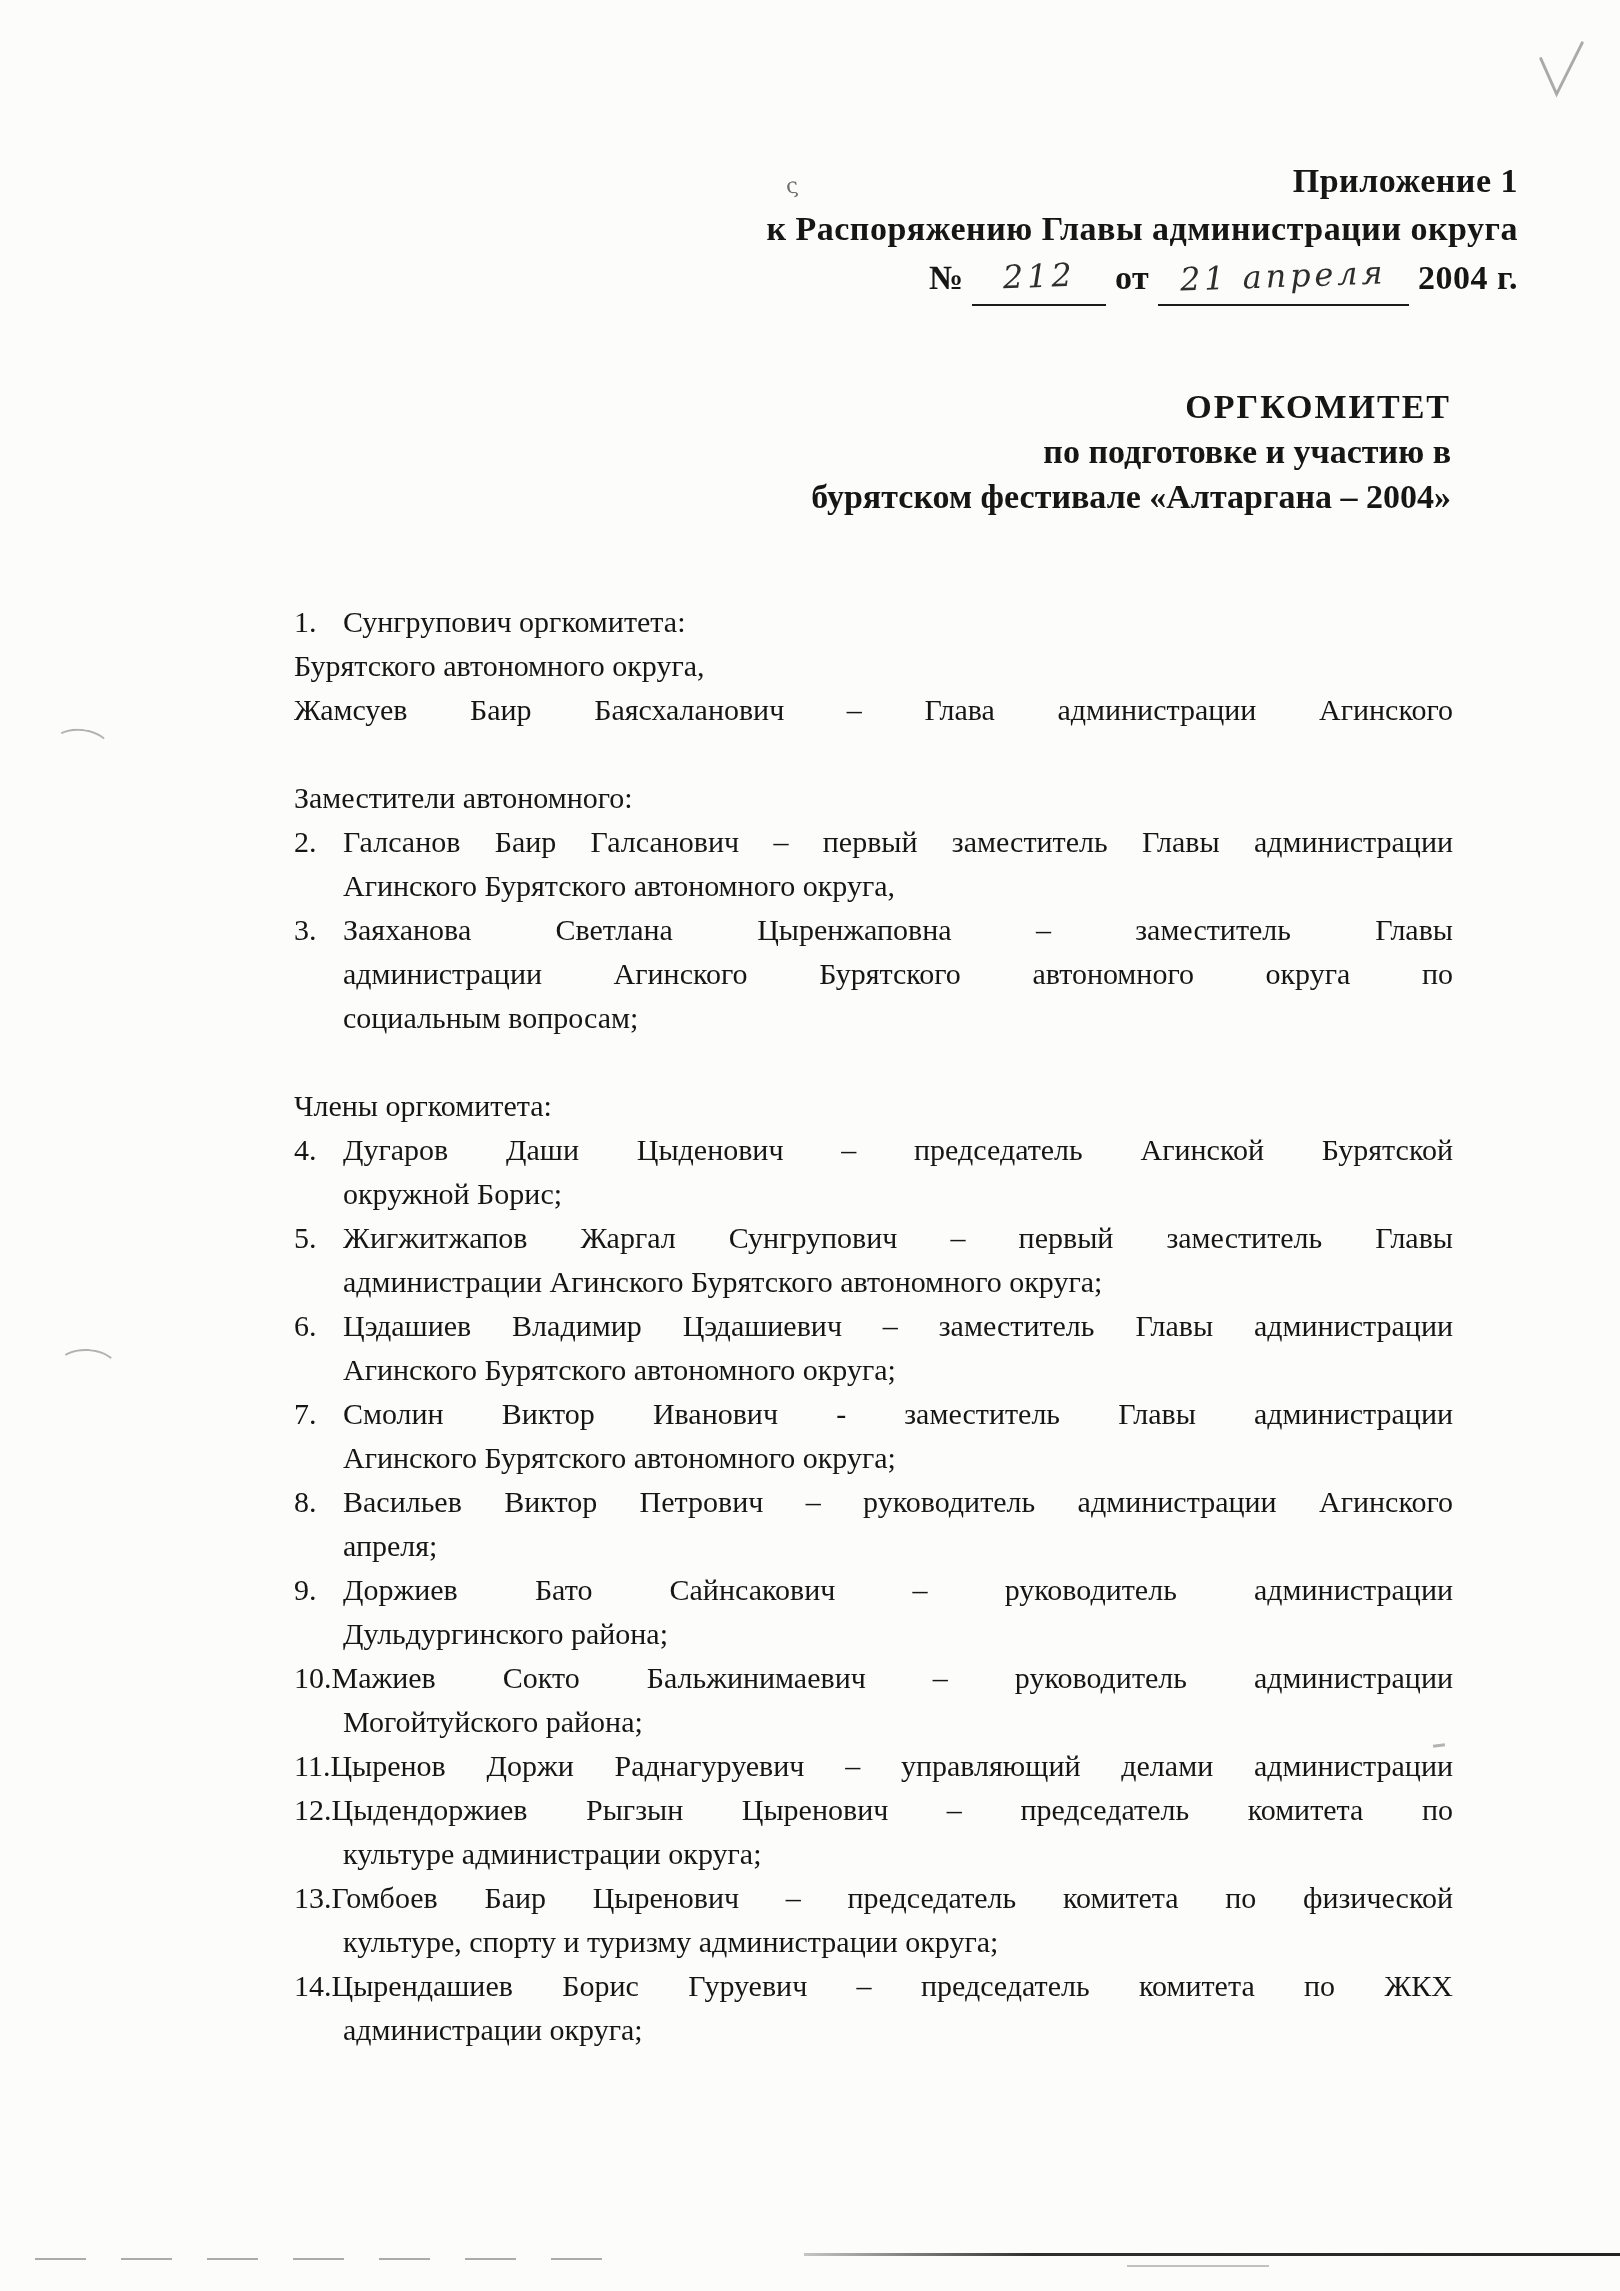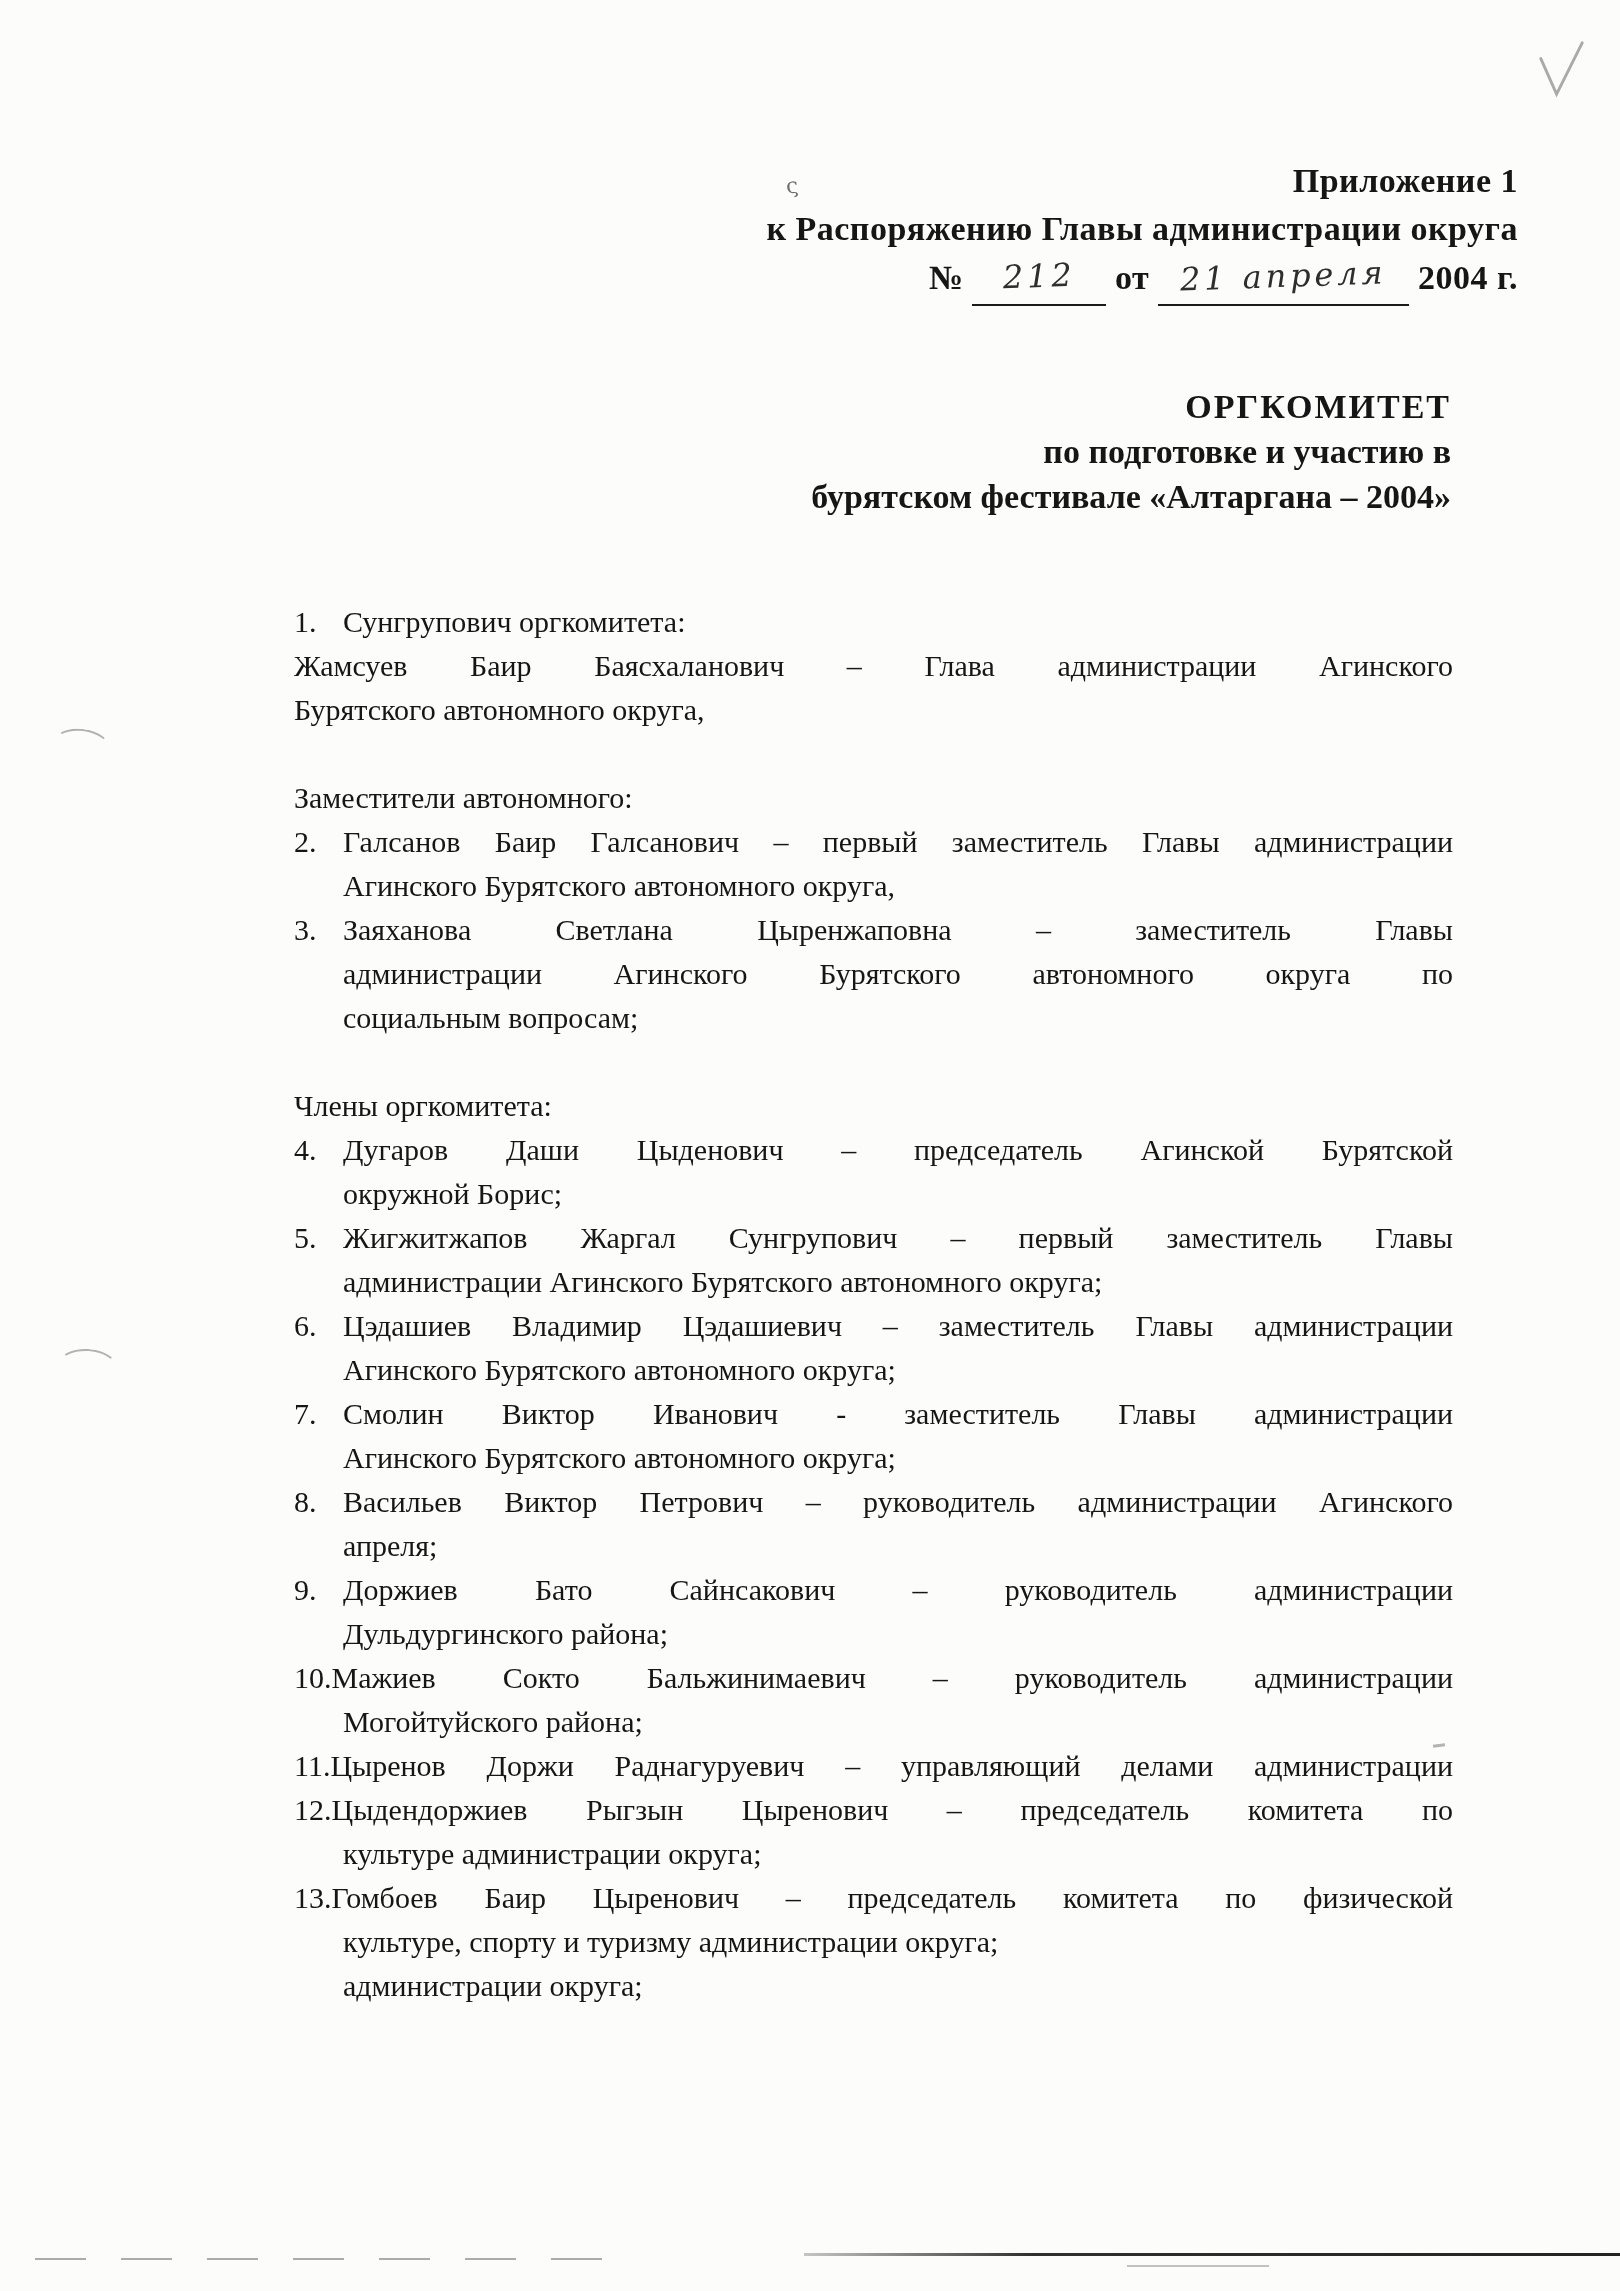--- a/index.html
+++ b/index.html
@@ -123,11 +123,11 @@
         <span class="num">1.</span>
         <span class="txt">Сунгрупович оргкомитета:</span>
       </div>
+    <div class="ln">
+        <span class="txt">Бурятского автономного округа,</span>
+      </div>
     <div class="ln j">
         <span class="txt">Жамсуев Баир Баясхаланович – Глава администрации Агинского</span>
-      </div>
-    <div class="ln">
-        <span class="txt">Бурятского автономного округа,</span>
       </div>
     <div class="ln gap"></div>
     <div class="ln">

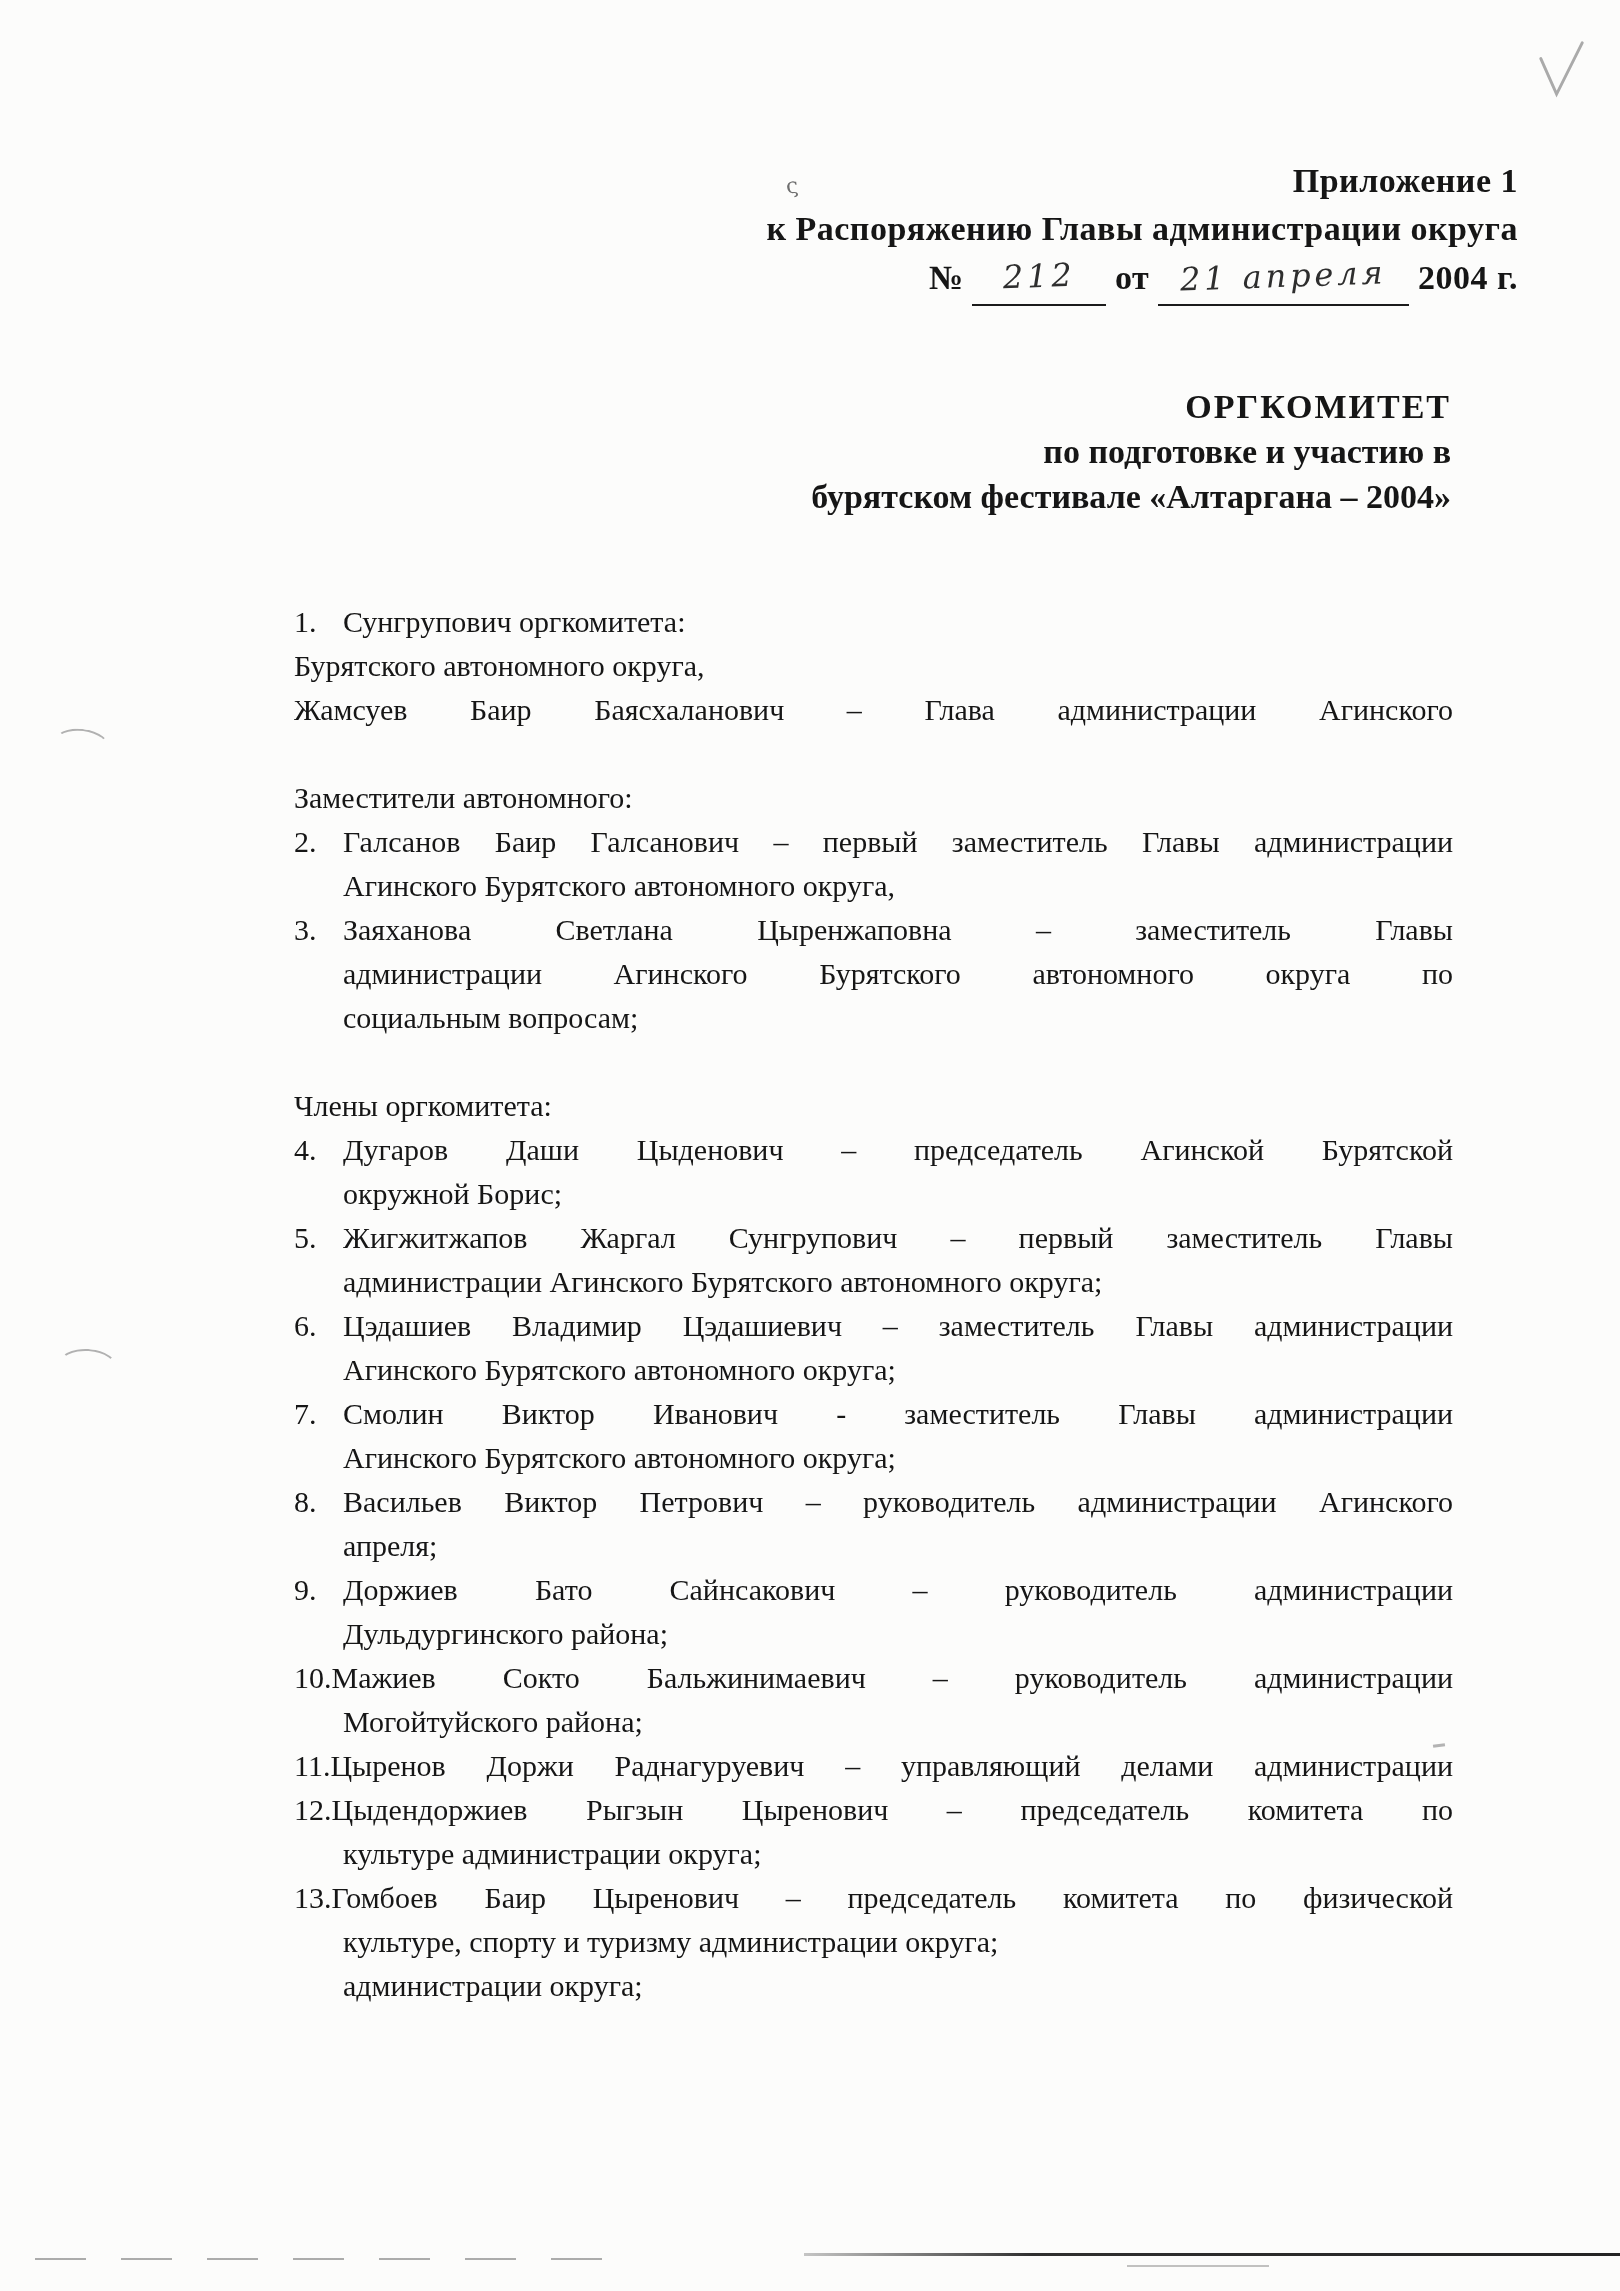--- a/index.html
+++ b/index.html
@@ -221,6 +221,10 @@
     <div class="ln cont">
         <span class="txt">культуре, спорту и туризму администрации округа;</span>
       </div>
+    <div class="ln j tight">
+        <span class="num">14.</span>
+        <span class="txt">Цырендашиев Борис Гуруевич – председатель комитета по ЖКХ</span>
+      </div>
     <div class="ln cont">
         <span class="txt">администрации округа;</span>
       </div>

